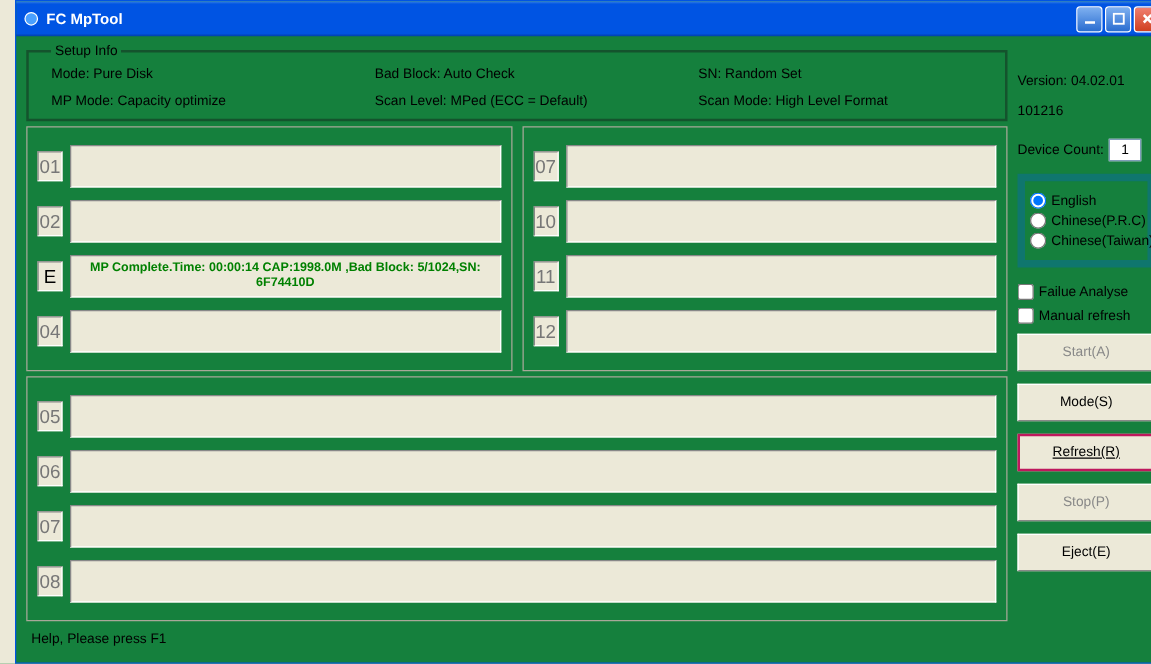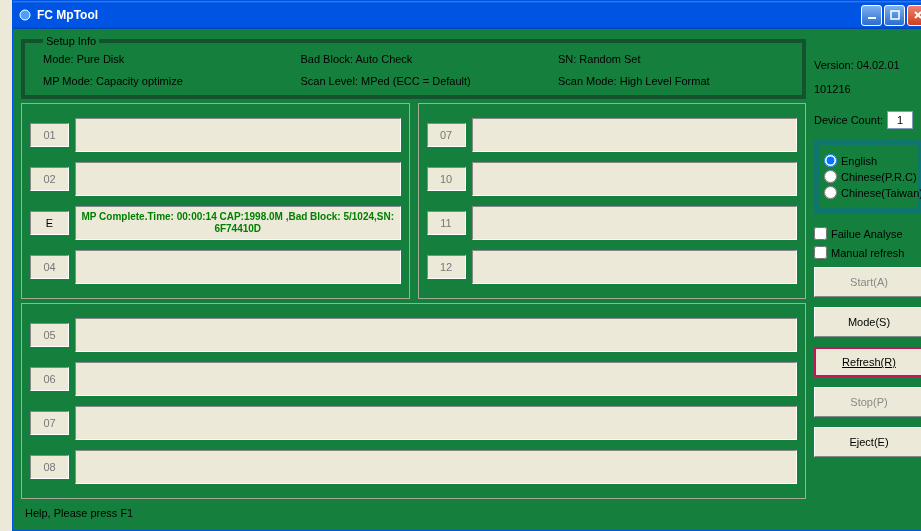--- a/index.html
+++ b/index.html
@@ -89,7 +89,7 @@
     padding-top: 20px;
   }
   fieldset.setup {
-    border: 4px solid #14532d;
+    border: 2px solid #14532d;
     margin: 0;
     padding: 6px 10px 8px 18px;
   }

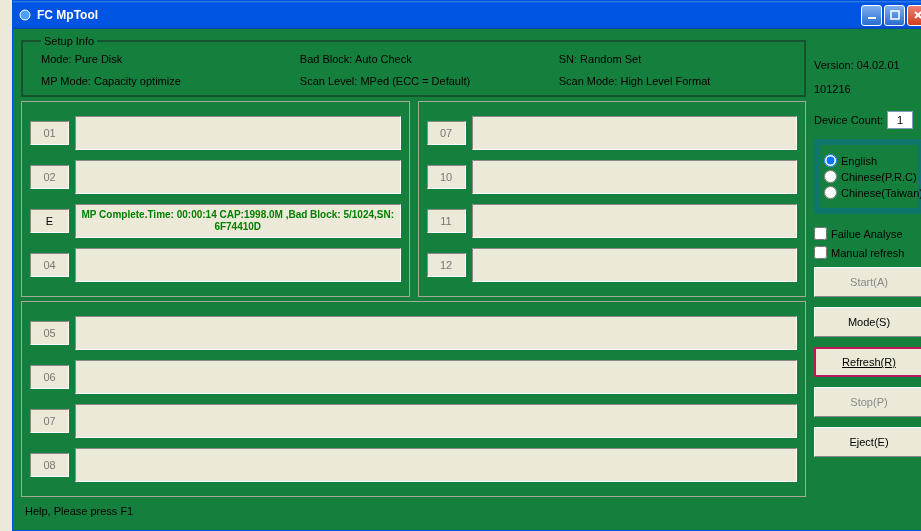--- a/index.html
+++ b/index.html
@@ -120,7 +120,7 @@
     margin: 6px 0;
   }
   .slot-num {
-    width: 39px;
+    width: 20px;
     height: 24px;
     background: #ece9d8;
     border: 1px solid #888;
@@ -129,7 +129,7 @@
     display: flex;
     align-items: center;
     justify-content: center;
-    font-size: 11px;
+    font-size: 15px;
     color: #777;
     margin-right: 6px;
   }

